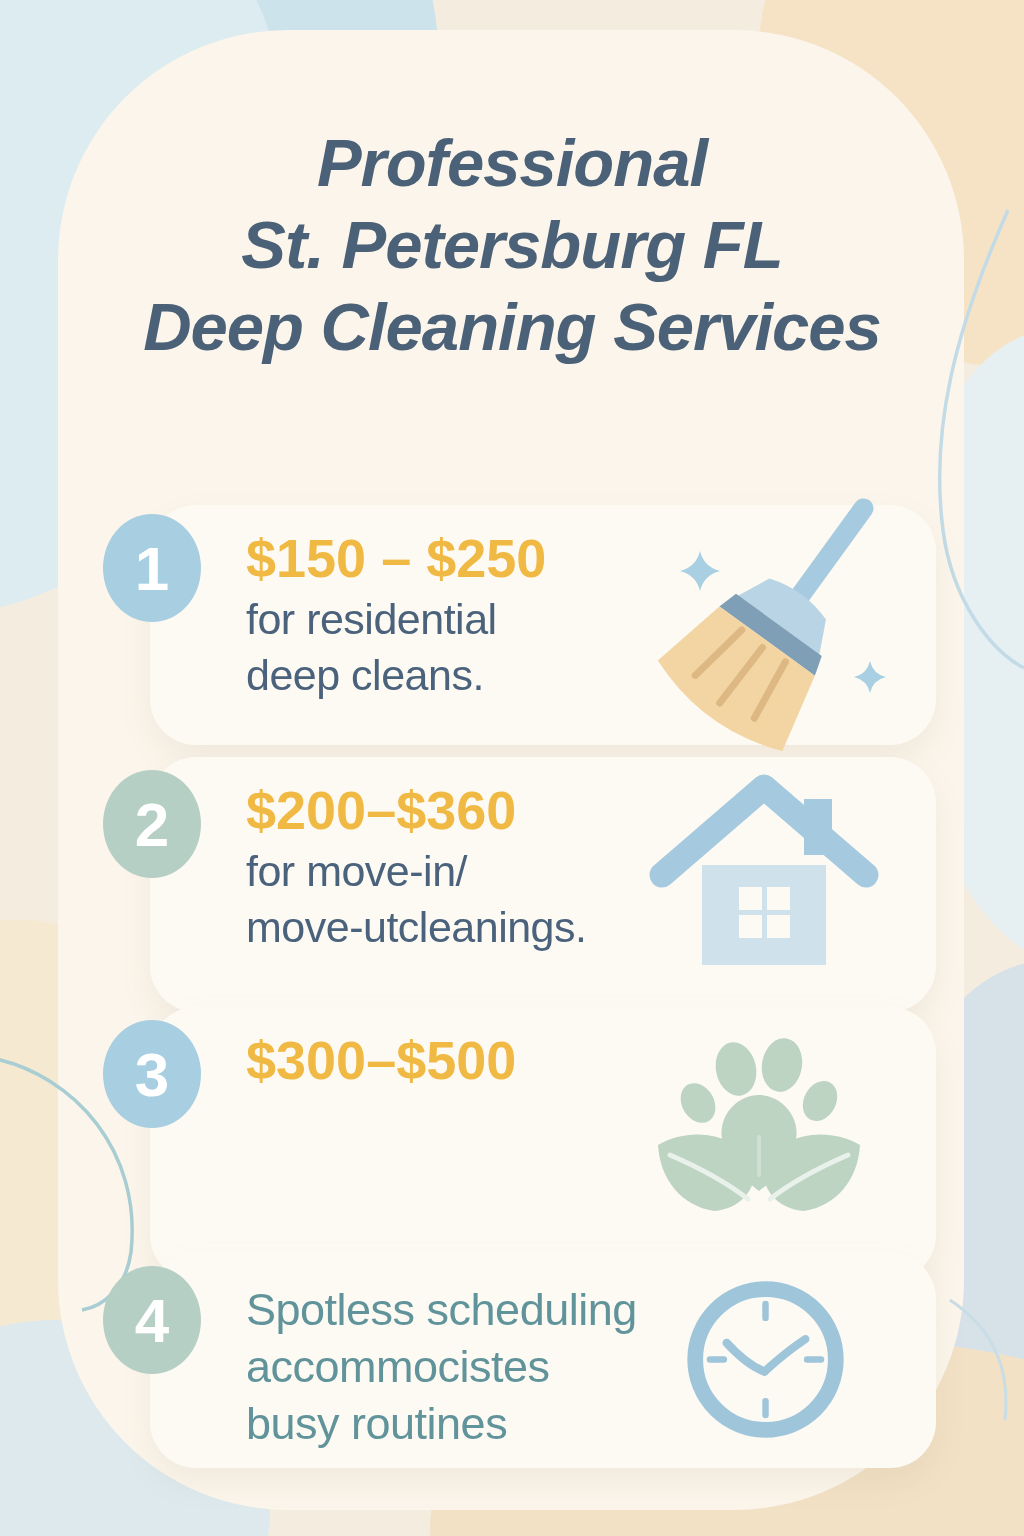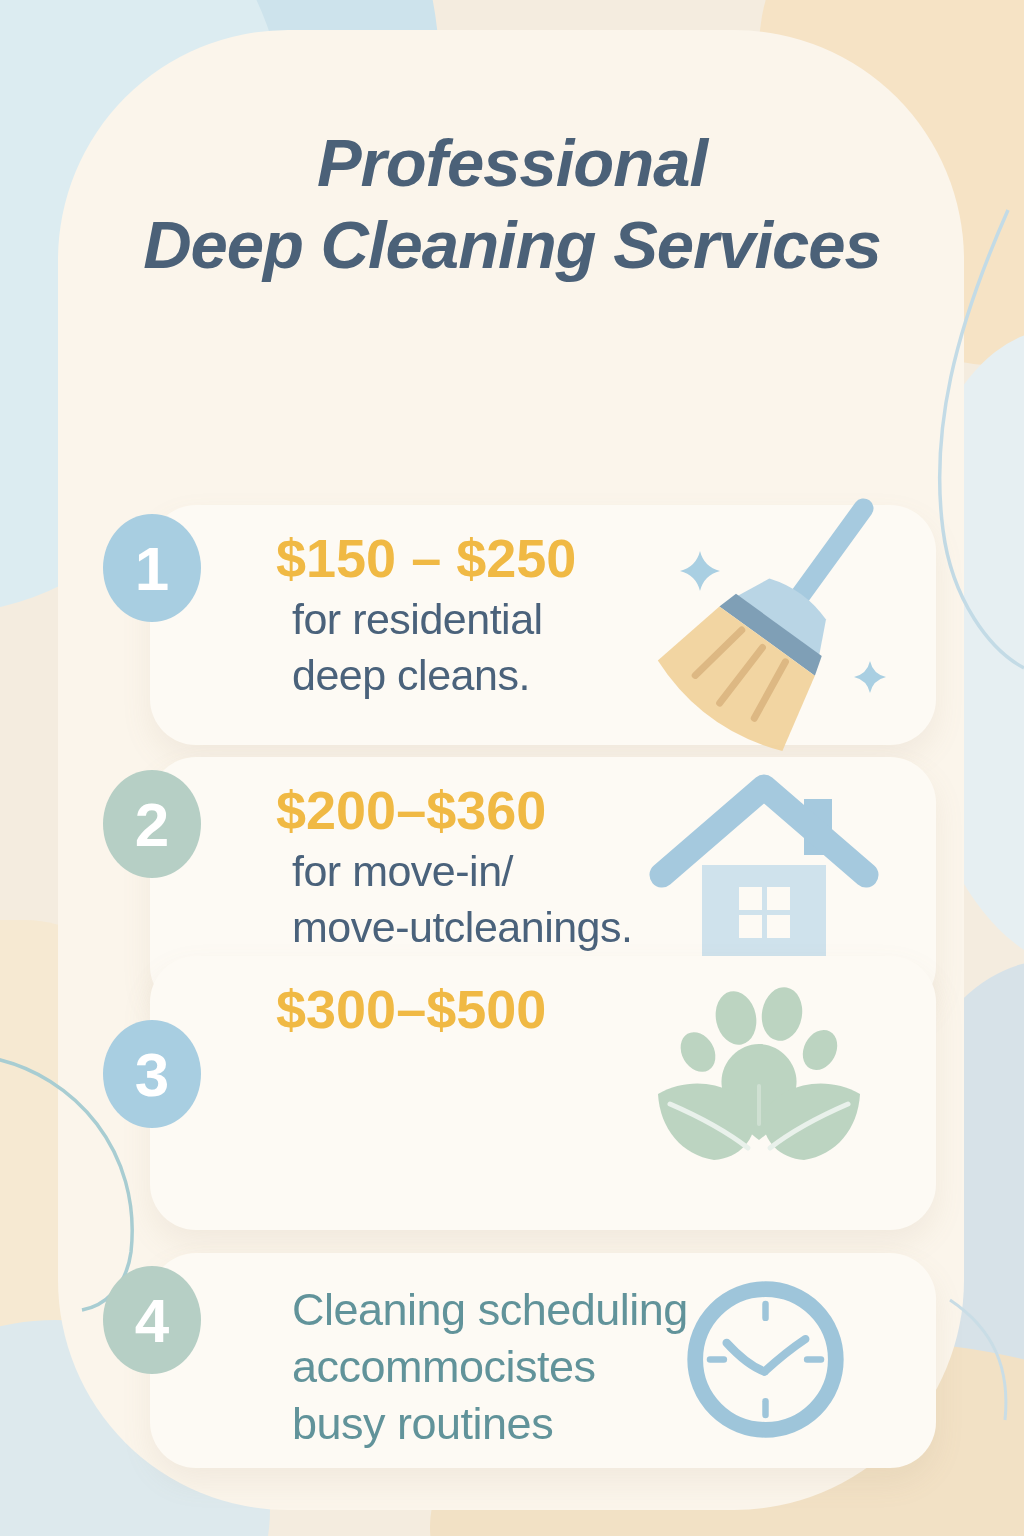--- a/index.html
+++ b/index.html
@@ -90,6 +90,7 @@
 
 <header class="title-wrap">
   <div>Professional</div>
+  <div>St. Petersburg FL</div>
   <div>Deep Cleaning Services</div>
 </header>
 

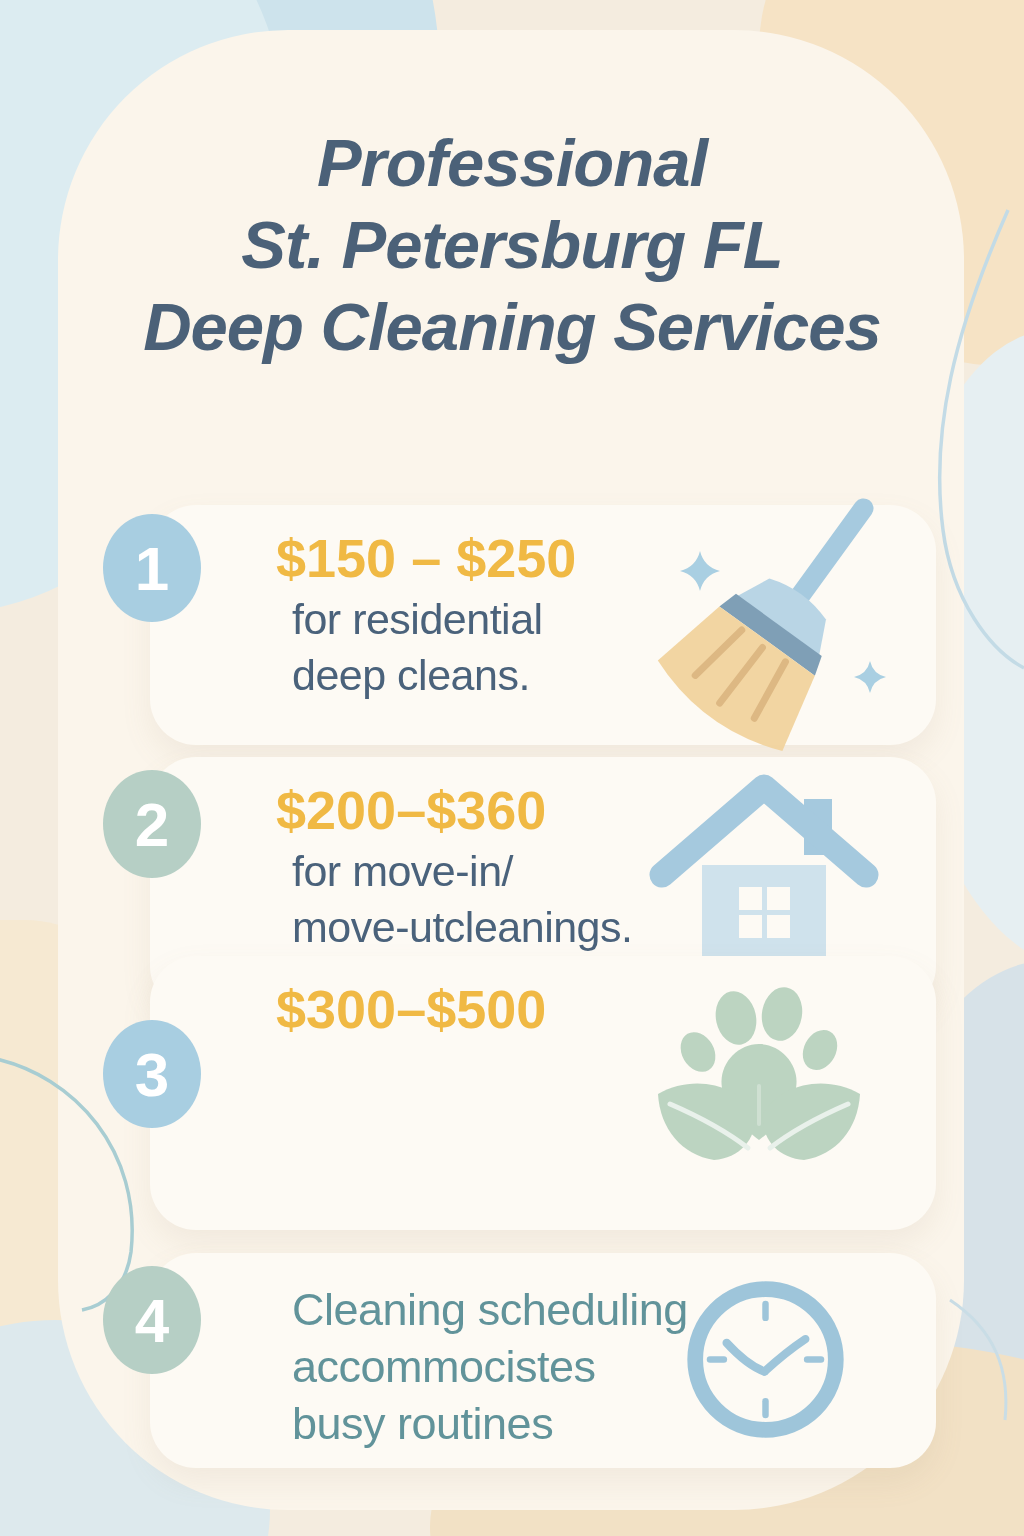--- a/index.html
+++ b/index.html
@@ -40,7 +40,6 @@
     position:absolute;left:96px;top:22px;
     color:#f0b944;font-weight:700;font-size:54px;letter-spacing:0px;
     white-space:pre;
-    margin-left:30px;
   }
   .price:empty{display:none;}
   .desc{

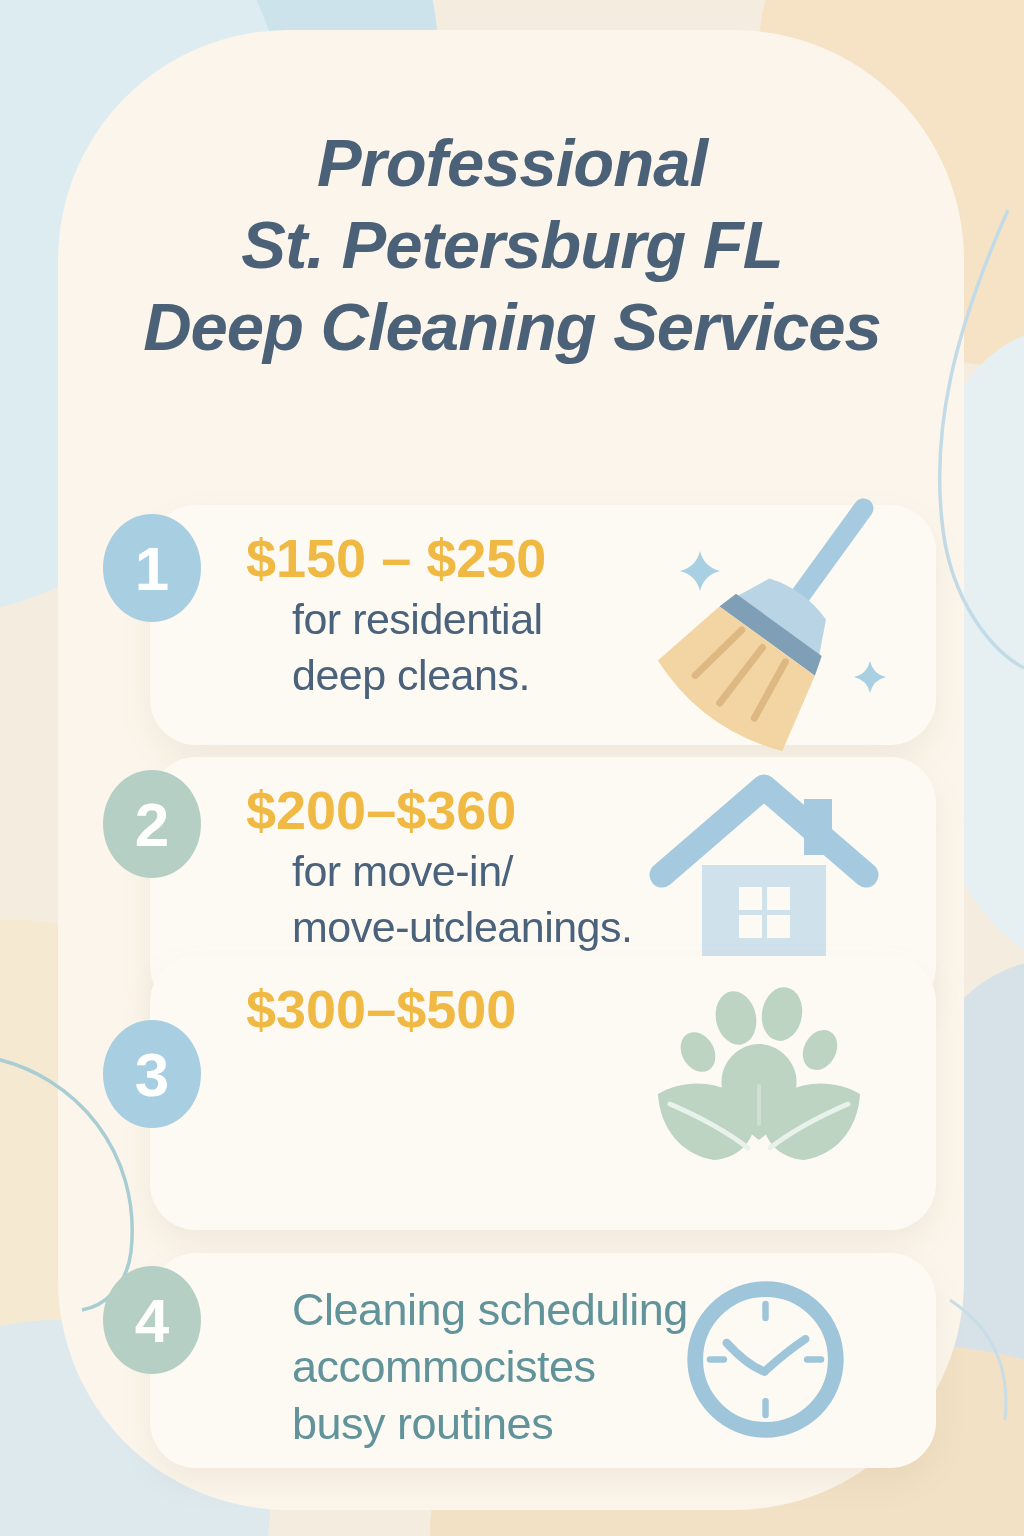--- a/index.html
+++ b/index.html
@@ -46,7 +46,6 @@
     position:absolute;left:96px;top:86px;
     color:#4a627b;font-size:43px;line-height:56px;letter-spacing:-0.5px;
     white-space:pre-line;
-    margin-left:46px;
   }
   .card-4 .desc{top:28px;color:#61939a;font-size:45px;line-height:57px;}
   

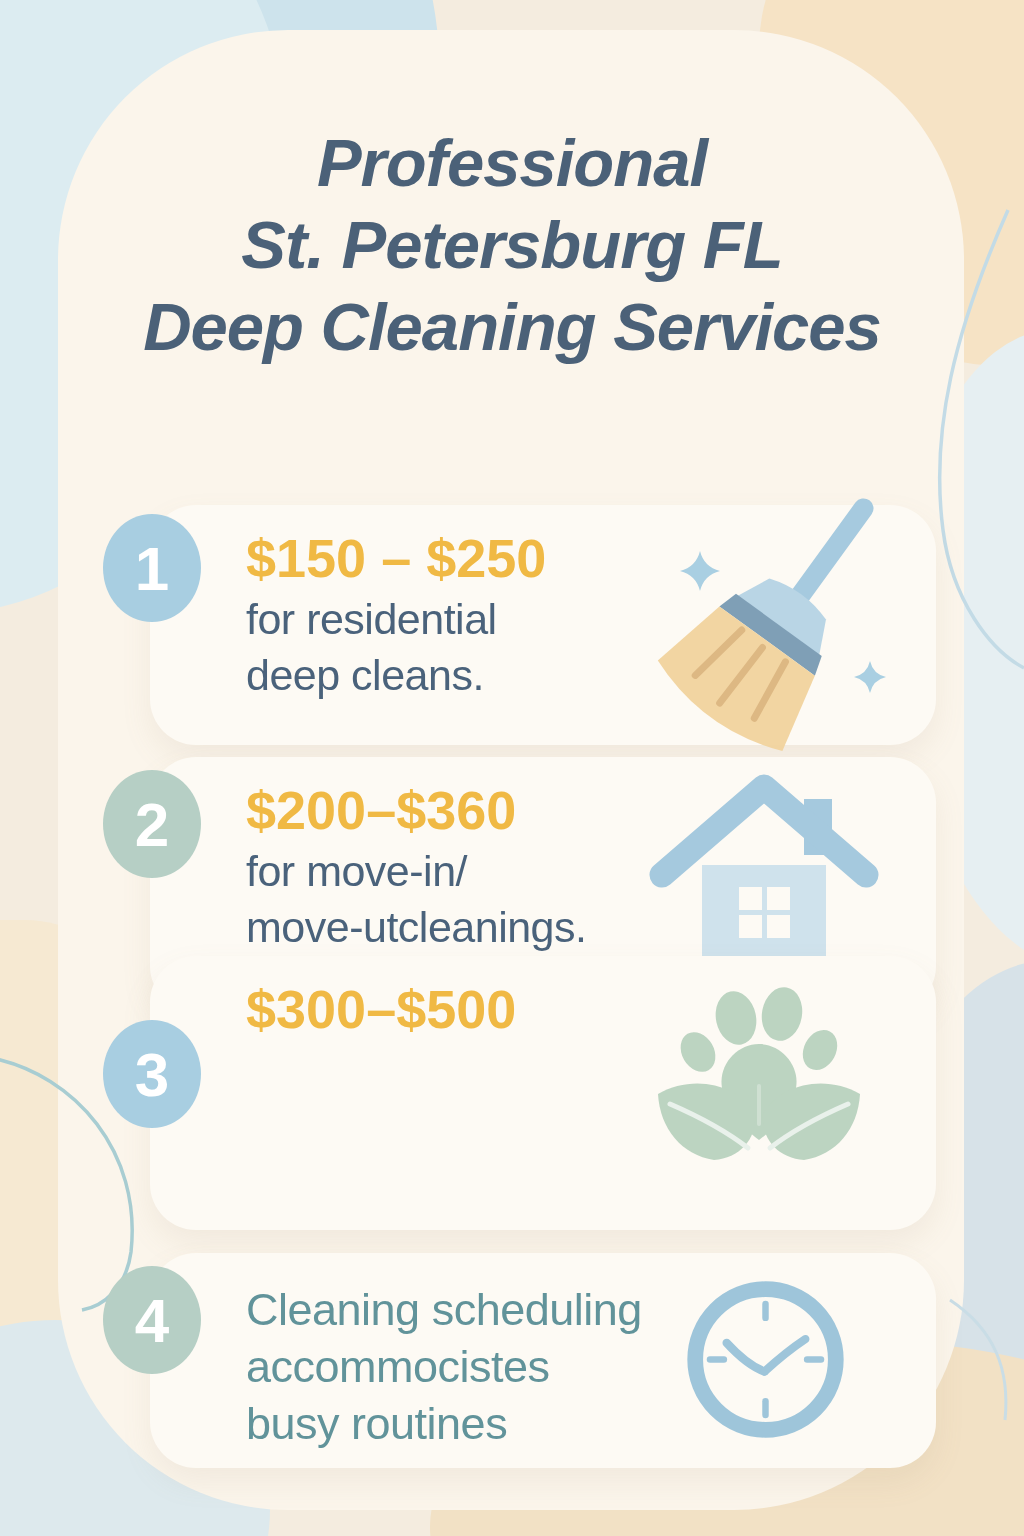--- a/index.html
+++ b/index.html
@@ -34,7 +34,7 @@
   }
   .card-1{top:505px;height:240px;}
   .card-2{top:757px;height:255px;}
-  .card-3{top:956px;height:274px;}
+  .card-3{top:1007px;height:274px;}
   .card-4{top:1253px;height:215px;}
   .price{
     position:absolute;left:96px;top:22px;

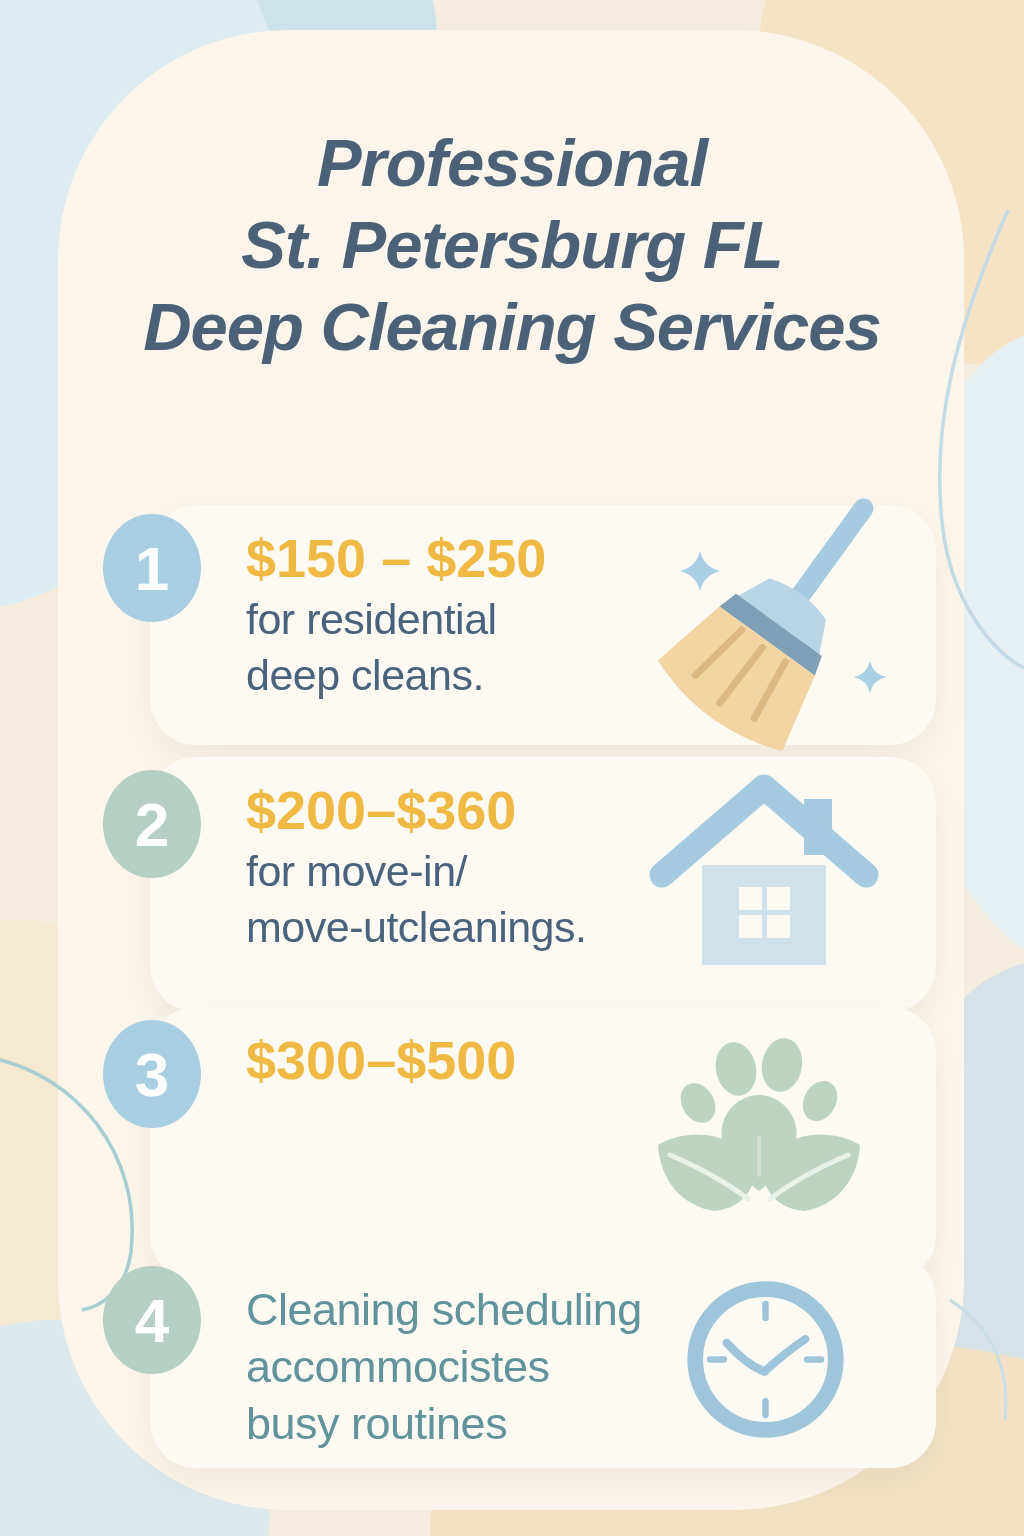--- a/index.html
+++ b/index.html
@@ -162,7 +162,7 @@
 
 <section class="card card-4">
 
-  <div class="desc">Cleaning scheduling
+  <div class="desc">Spotless scheduling
 accommocistes
 busy routines</div>
   <div class="icon-wrap icon-clock">

